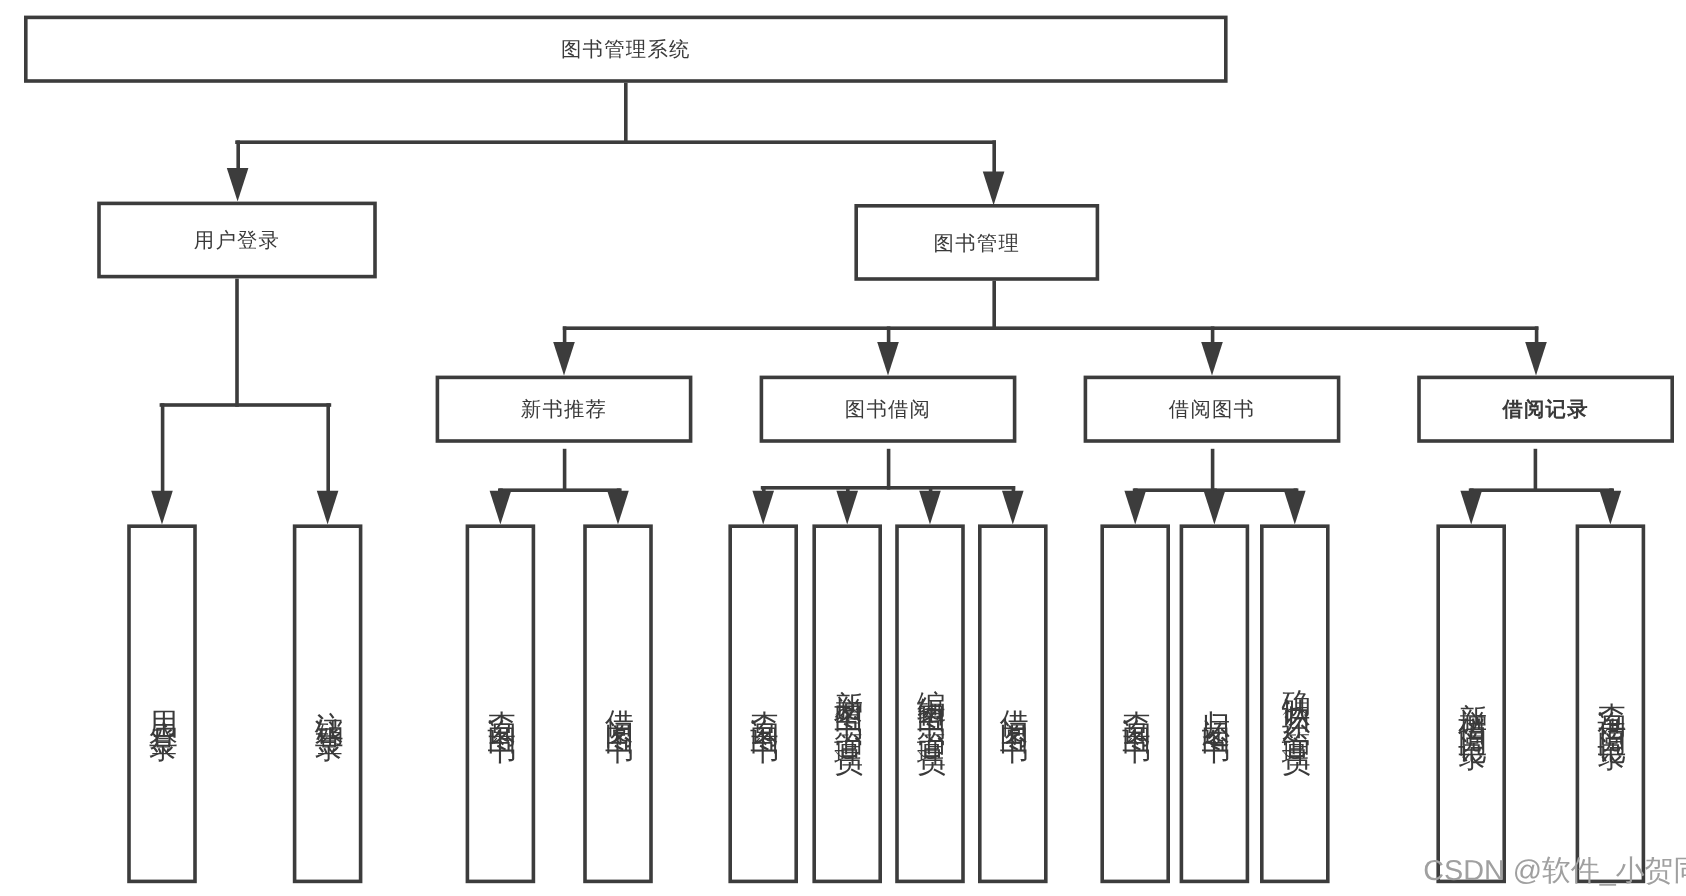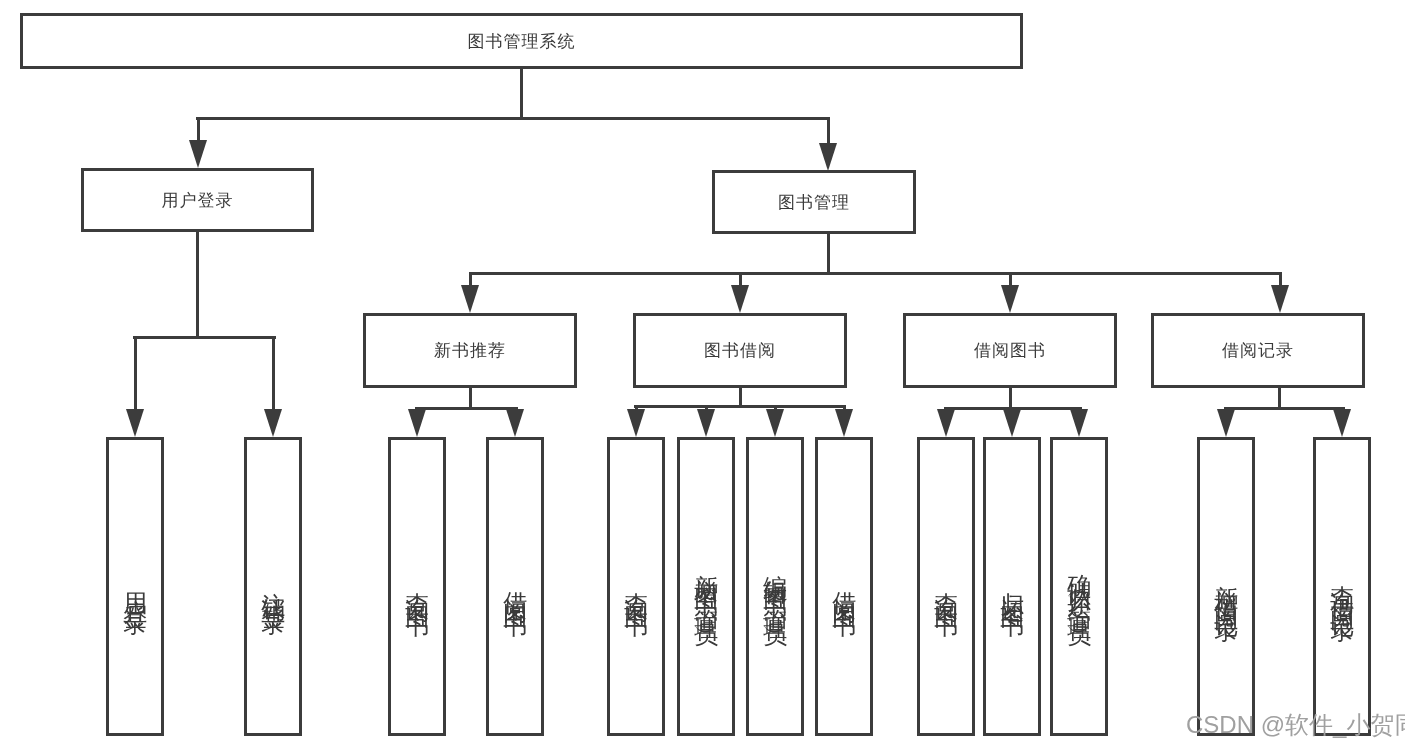--- a/index.html
+++ b/index.html
@@ -38,7 +38,7 @@
     color: var(--text);
   }
   .l2 { height: 64px; }
-  .l3 { top: 313px; width: 214px; height: 75px; }
+  .l3 { top: 313px; width: 214px; height: 56px; }
   .leaf { top: 437px; width: 58px; height: 299px; }
   .vlabel {
     writing-mode: vertical-rl;

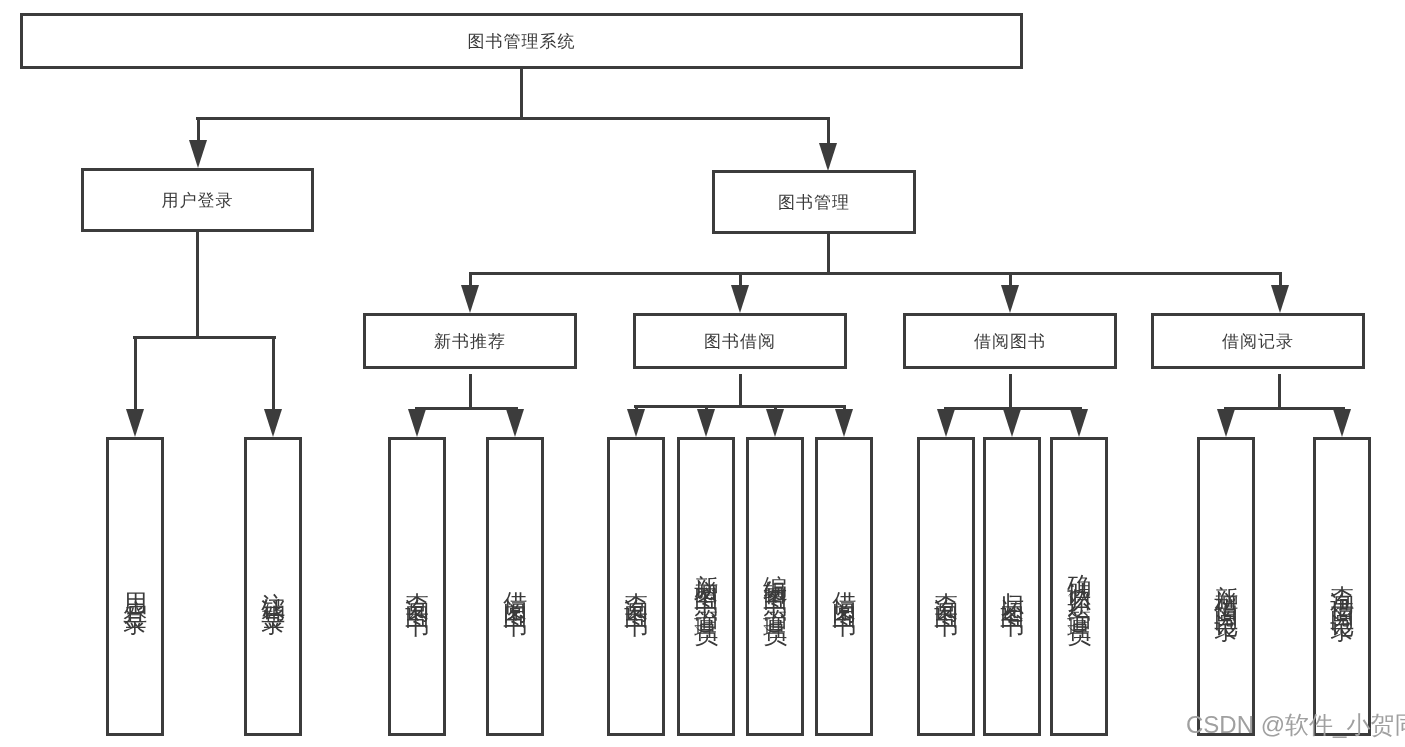--- a/index.html
+++ b/index.html
@@ -152,7 +152,7 @@
   <div class="box l3" style="left:903px;">
     <span class="hlabel">借阅图书</span>
   </div>
-  <div class="box l3" style="left:1151px;">
+  <div class="box l3" style="left:1181px;font-weight:bold;">
     <span class="hlabel">借阅记录</span>
   </div>
 

